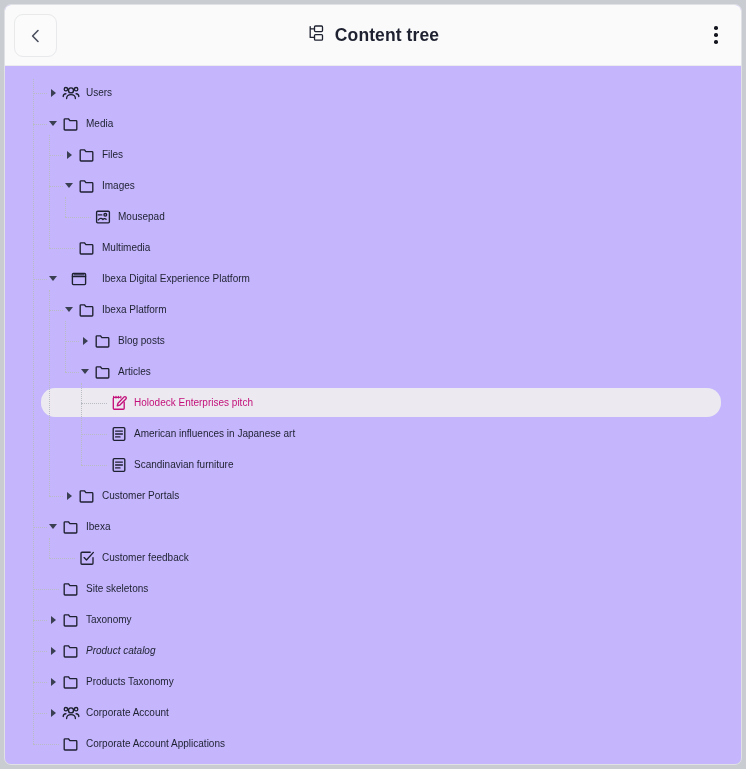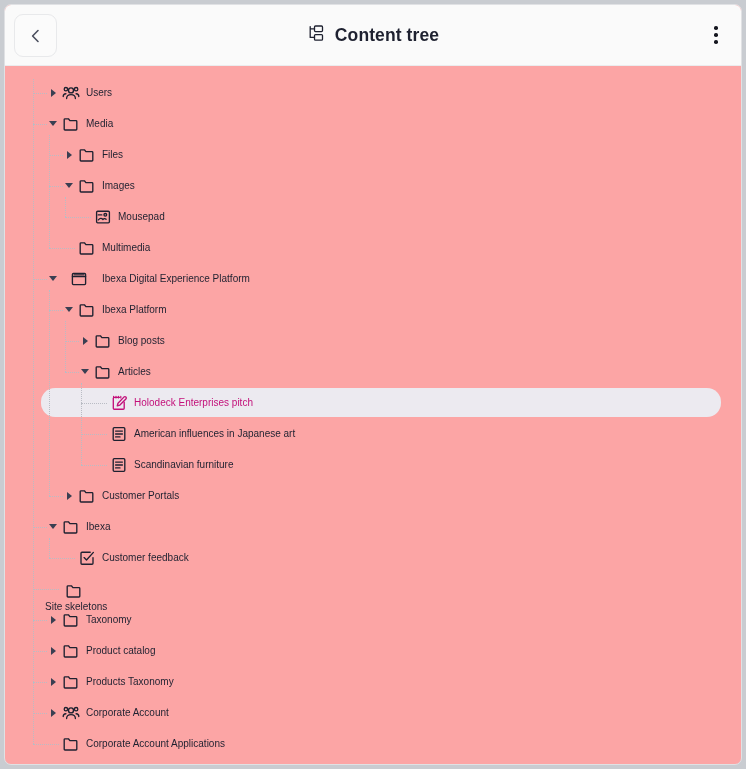--- a/index.html
+++ b/index.html
@@ -19,7 +19,7 @@
     top: 4px;
     width: 738px;
     height: 761px;
-    background: #fca5a5;
+    background: #c4b5fd;
     border-radius: 7px;
     border: 1px solid #e0e1e4;
     box-sizing: border-box;

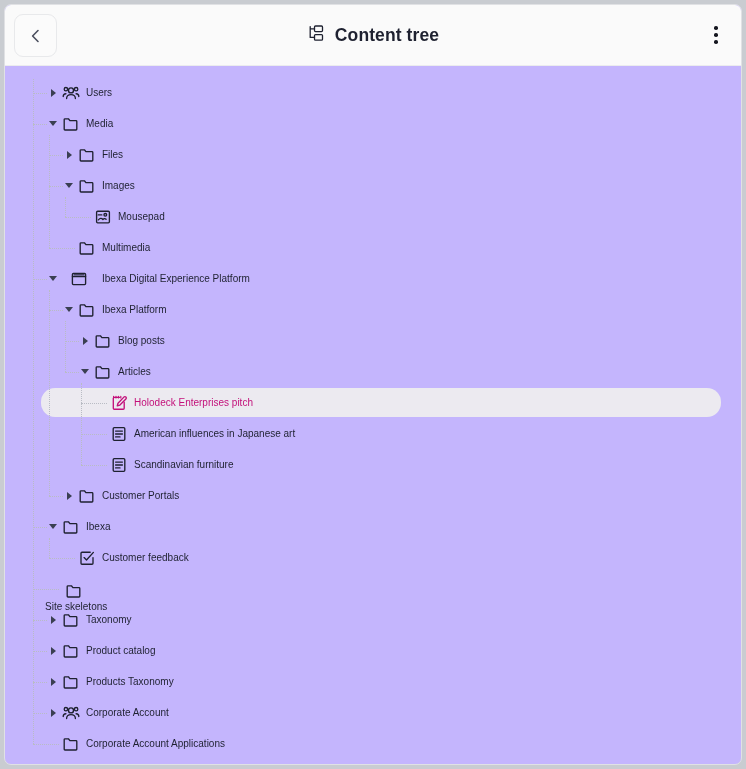--- a/index.html
+++ b/index.html
@@ -447,7 +447,7 @@
       </div>
       <div class="row">
         <div class="hl"></div>
-        <div class="cell" style="margin-left: 40px; flex-direction: column;">
+        <div class="cell" style="margin-left: 40px;">
           <span class="arrow"></span>
           <span class="icon">
             <svg width="18" height="18" viewBox="0 0 18 18">

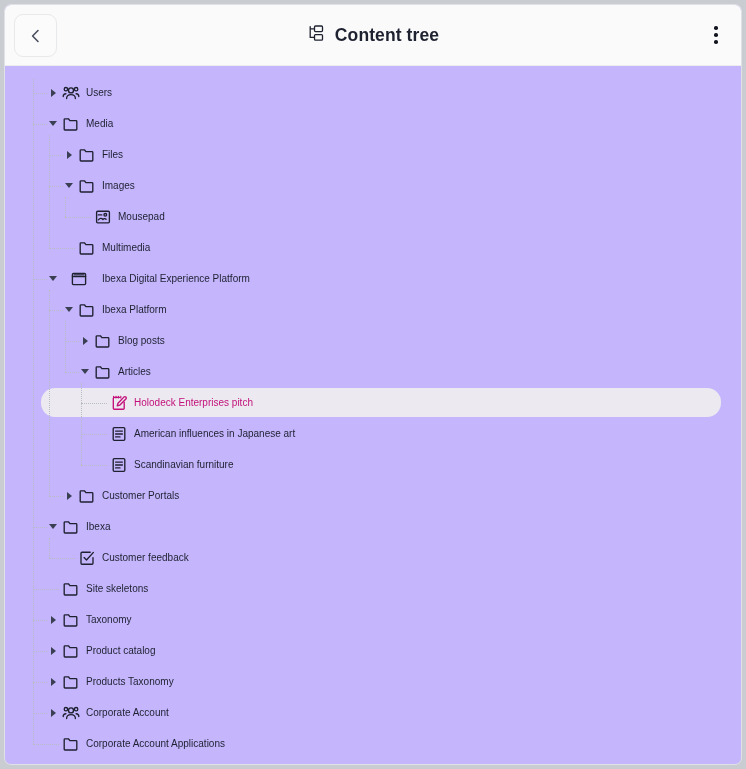--- a/index.html
+++ b/index.html
@@ -471,7 +471,7 @@
       </div>
       <div class="row">
         <div class="hl"></div>
-        <div class="cell" style="margin-left: 40px;">
+        <div class="cell" style="margin-left: 40px; font-style: italic;">
           <span class="arrow collapsed"></span>
           <span class="icon">
             <svg width="18" height="18" viewBox="0 0 18 18">

